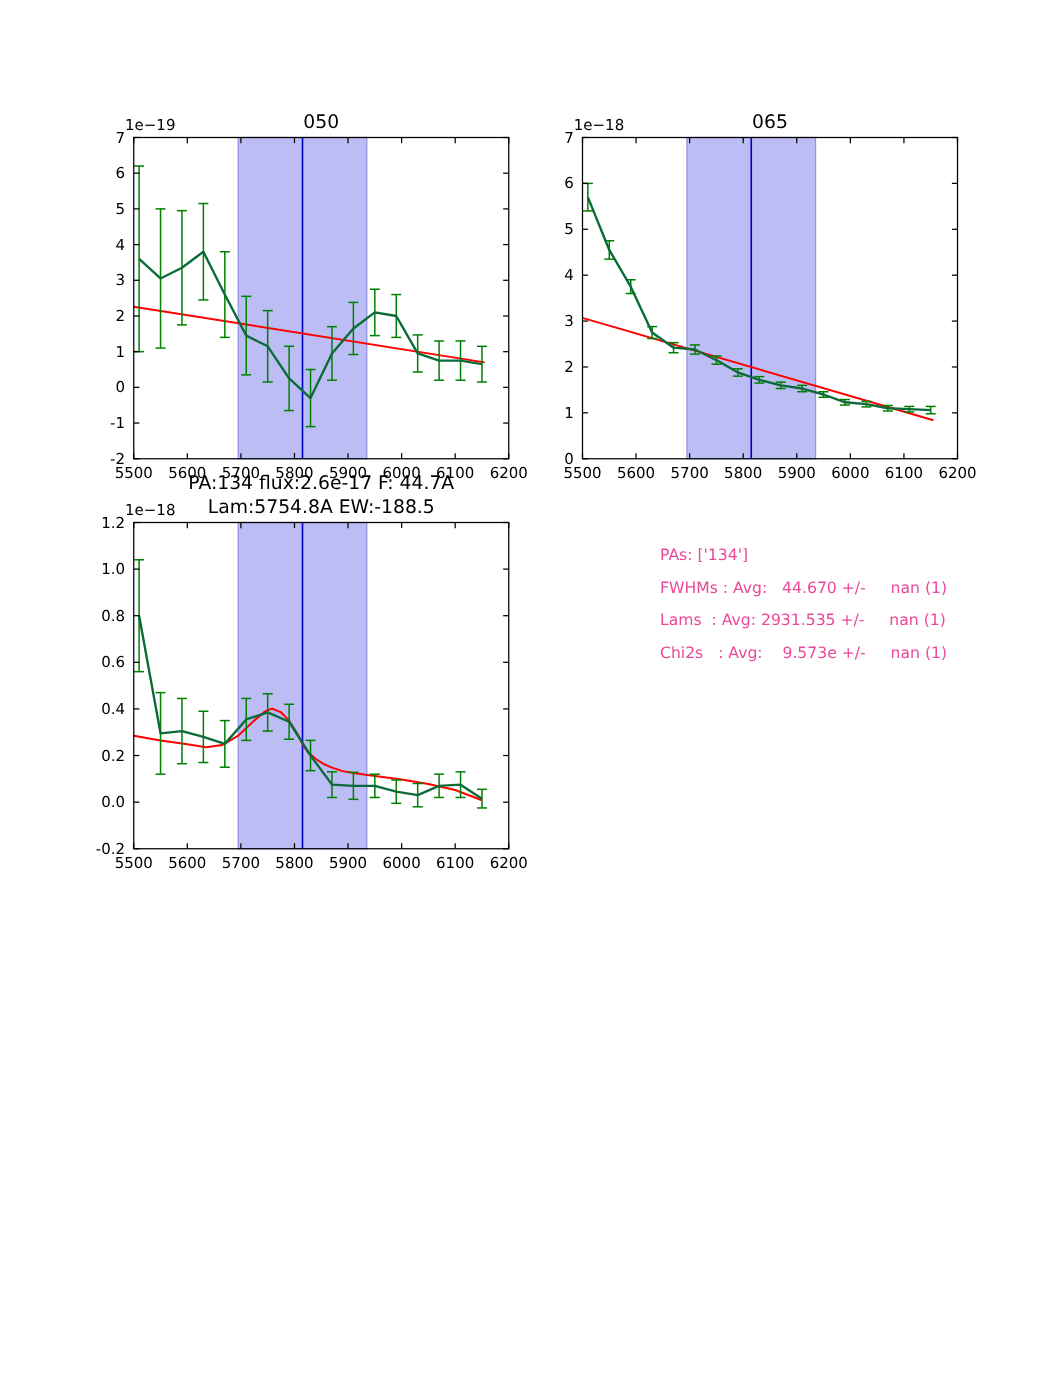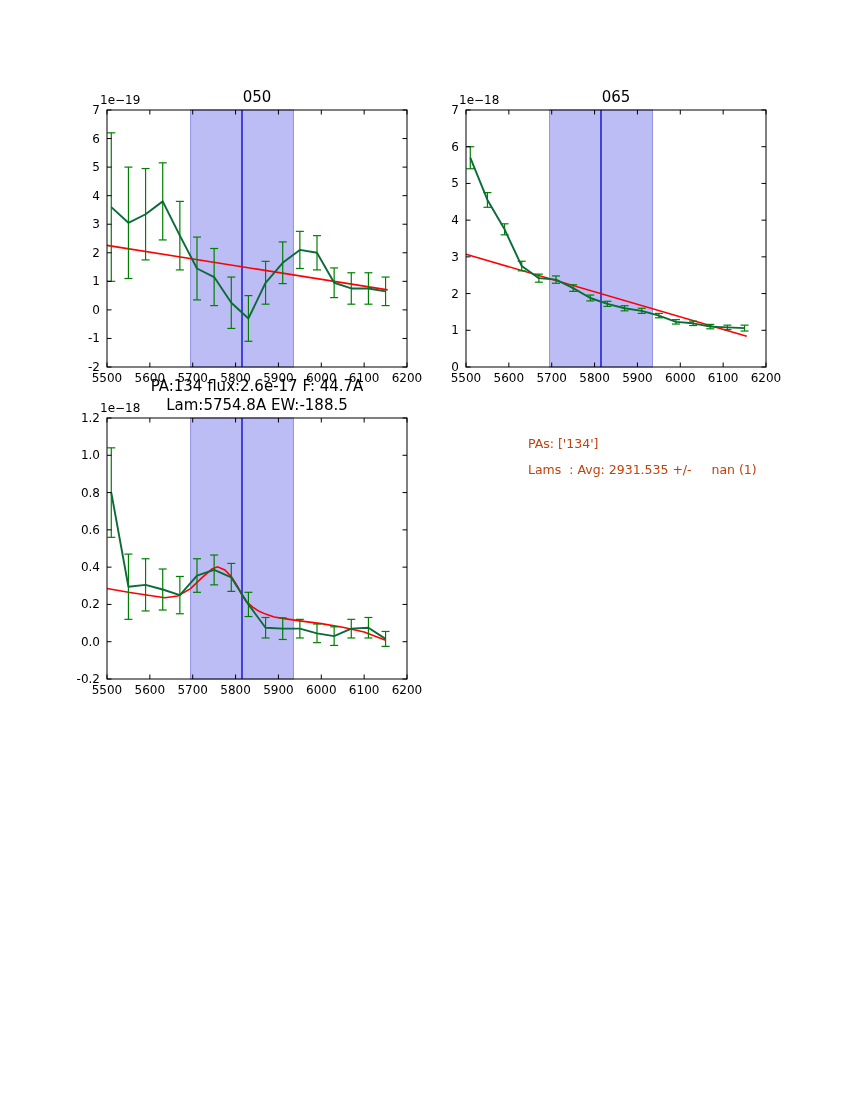--- a/index.html
+++ b/index.html
@@ -11,7 +11,7 @@
   #fig .title-label{font-size:15px;}
   #fig .offset-label{font-size:12px;}
   #stats-panel{position:absolute;left:528px;top:431px;}
-  .stats-line{white-space:pre;font-size:12.5px;color:#c2410c;height:26px;line-height:26px;}
+  .stats-line{white-space:pre;font-size:12.5px;color:#ec4899;height:26px;line-height:26px;}
 </style>
 </head>
 <body>

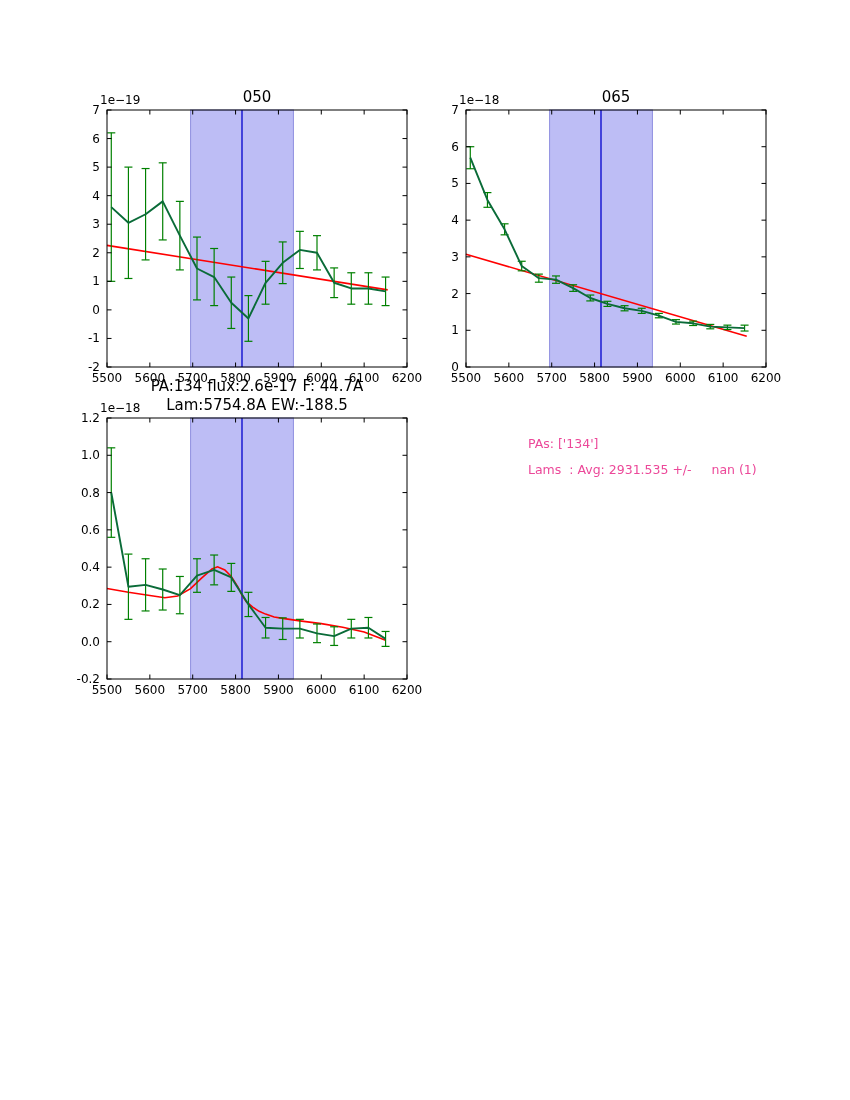--- a/index.html
+++ b/index.html
@@ -352,6 +352,7 @@
     </svg>
   <div id="stats-panel">
     <div class="stats-line">PAs: ['134']</div>
+    <div class="stats-line">FWHMs : Avg:   44.670 +/-     nan (1)</div>
     <div class="stats-line">Lams  : Avg: 2931.535 +/-     nan (1)</div>
   </div>
 </div>

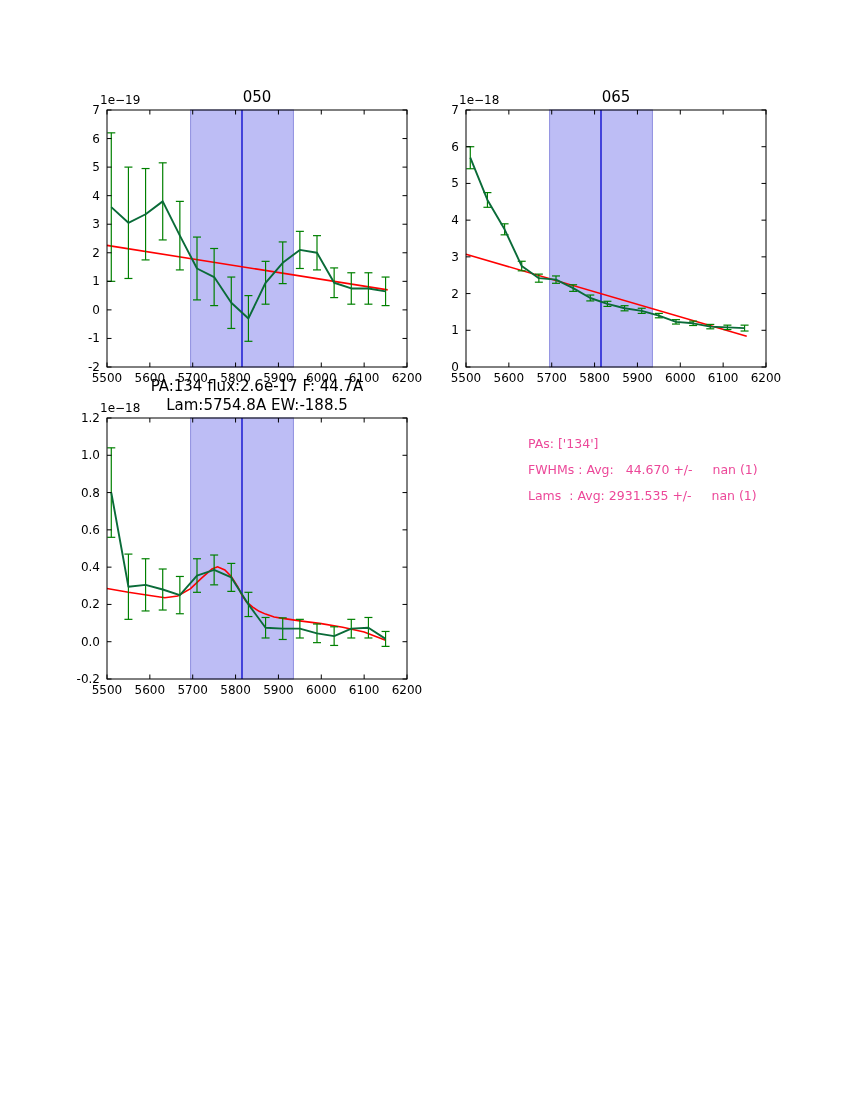--- a/index.html
+++ b/index.html
@@ -354,6 +354,7 @@
     <div class="stats-line">PAs: ['134']</div>
     <div class="stats-line">FWHMs : Avg:   44.670 +/-     nan (1)</div>
     <div class="stats-line">Lams  : Avg: 2931.535 +/-     nan (1)</div>
+    <div class="stats-line">Chi2s   : Avg:    9.573e +/-     nan (1)</div>
   </div>
 </div>
 

